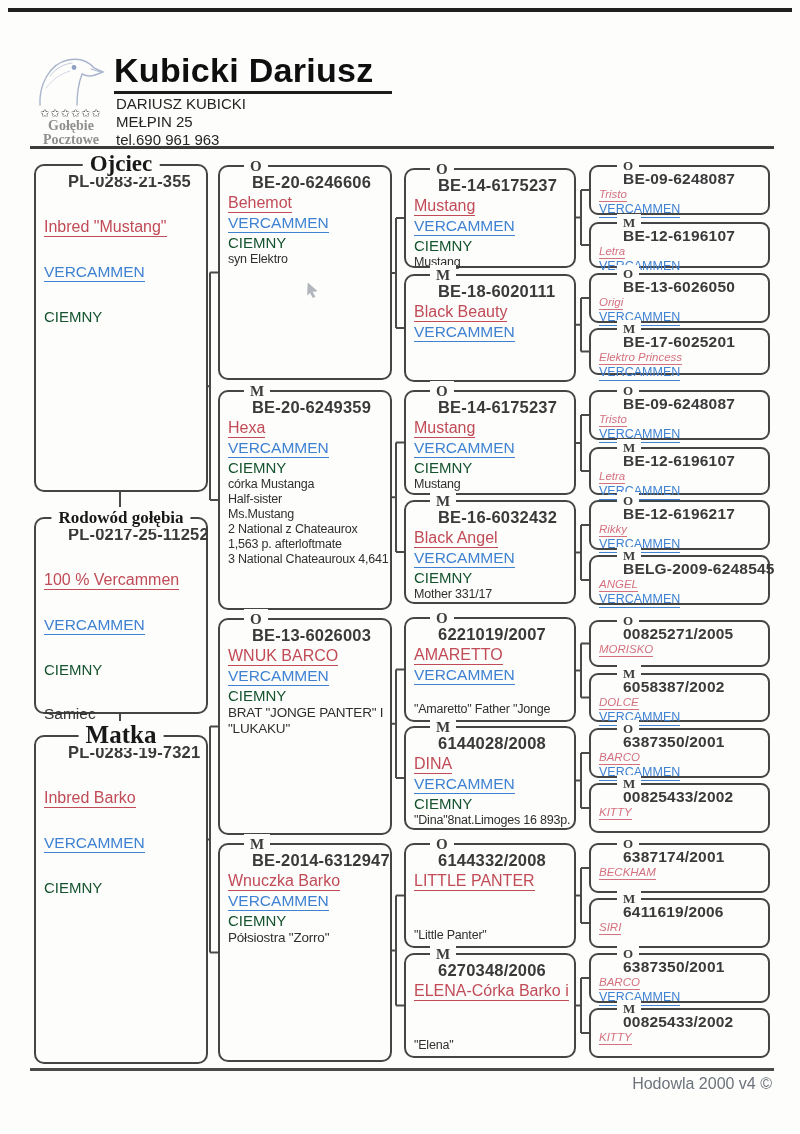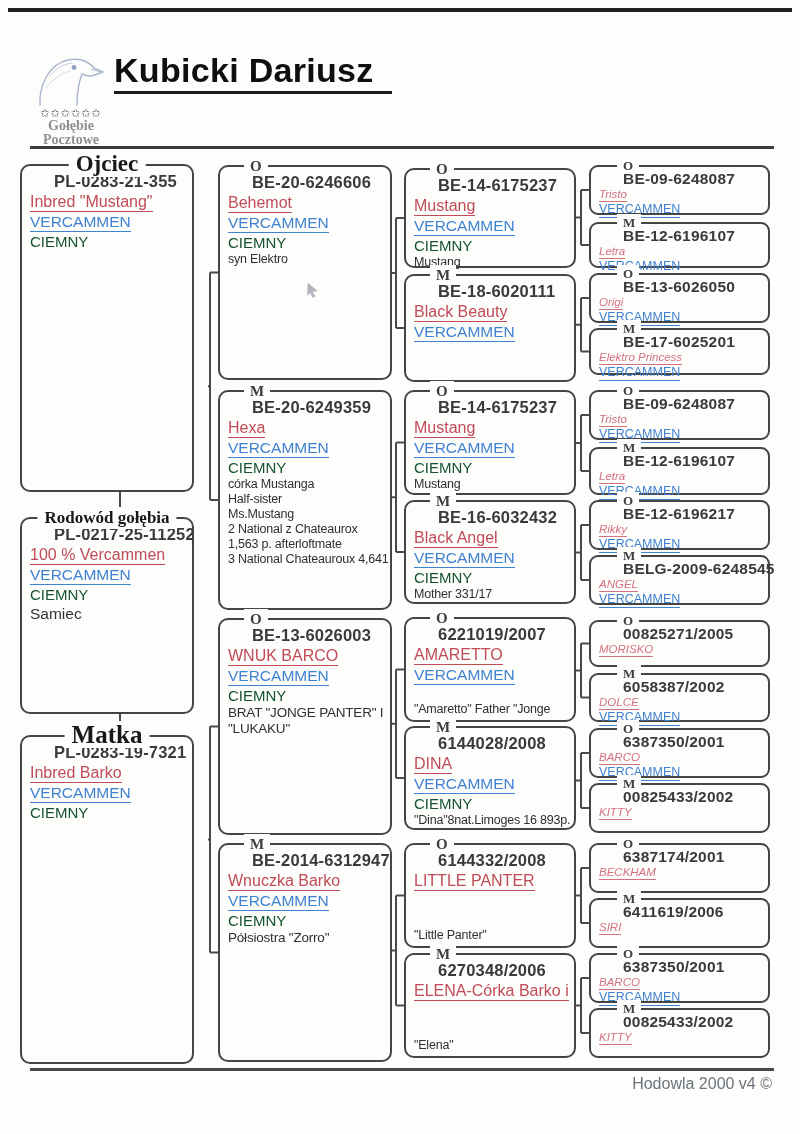--- a/index.html
+++ b/index.html
@@ -134,6 +134,11 @@
     <div class="gtext">Pocztowe</div>
   </div>
   <div id="title">Kubicki Dariusz</div>
+  <div id="ownerblock">
+    <div>DARIUSZ KUBICKI</div>
+    <div>MEŁPIN 25</div>
+    <div>tel.690 961 963</div>
+  </div>
 
   <div class="box c1" id="b-f" style="top:164px;height:328px">
     <span class="biglab">Ojciec</span>

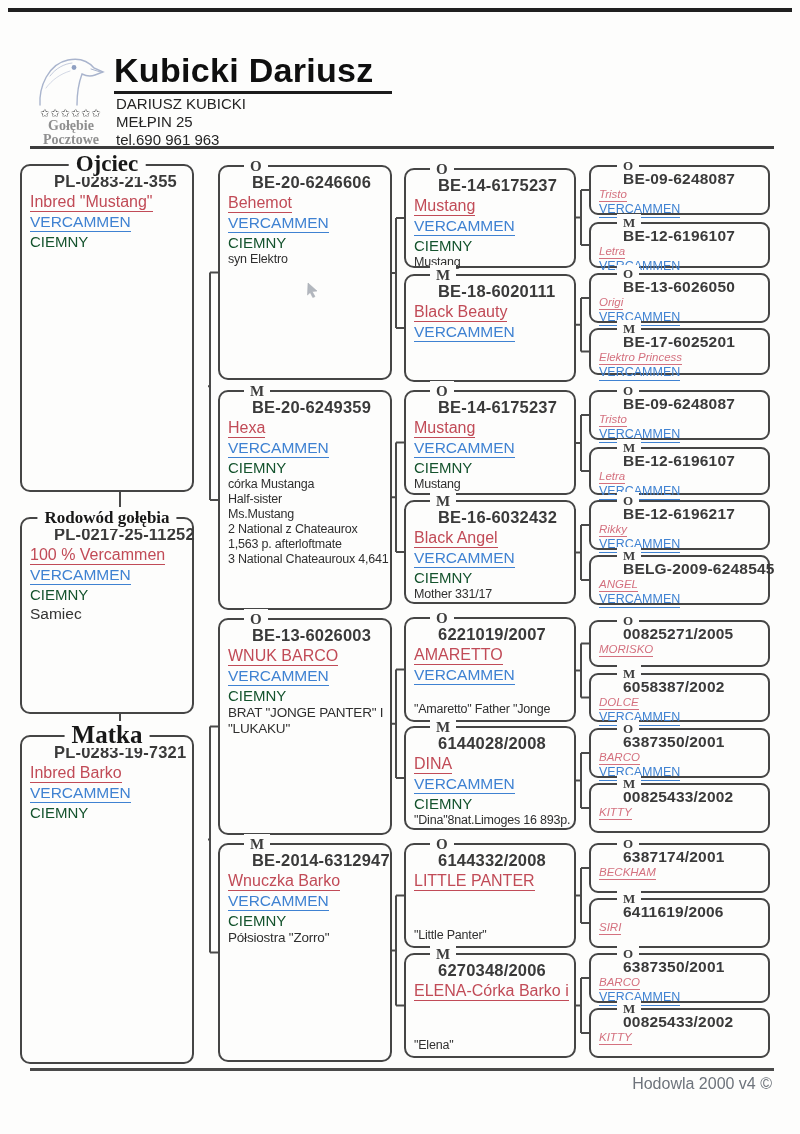--- a/index.html
+++ b/index.html
@@ -22,7 +22,7 @@
   
   .box{position:absolute;background:#fdfdfc;border:2px solid #454545;border-radius:10px;
        padding:5px 6px 3px 8px;display:flex;flex-direction:column;box-sizing:border-box;}
-  .c1{left:20px;width:174px;}
+  .c1{left:34px;width:174px;gap:25px;}
   .c2{left:218px;width:174px;}
   .c3{left:404px;width:172px;}
   .c4{left:589px;width:181px;border-radius:9px;padding:3px 6px 2px 8px;}

